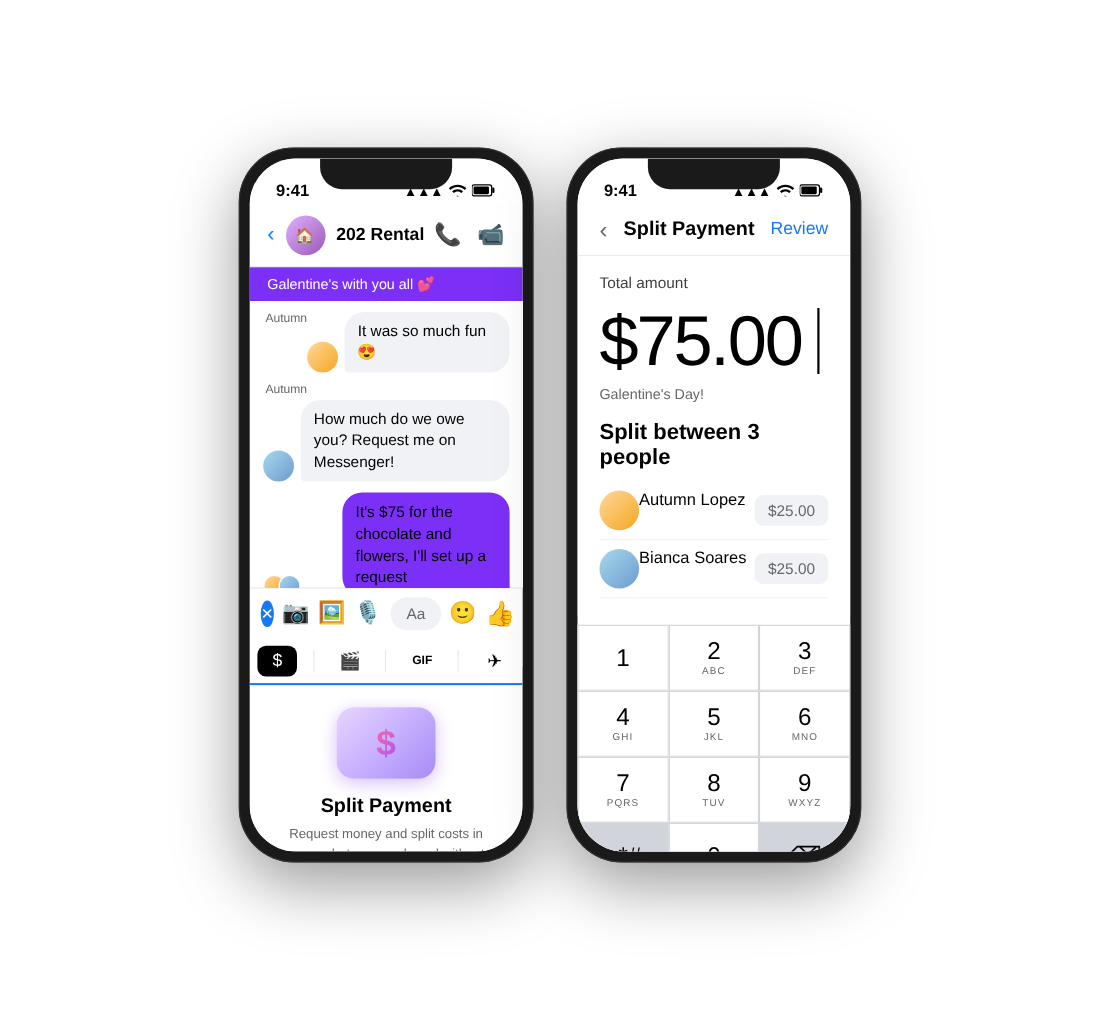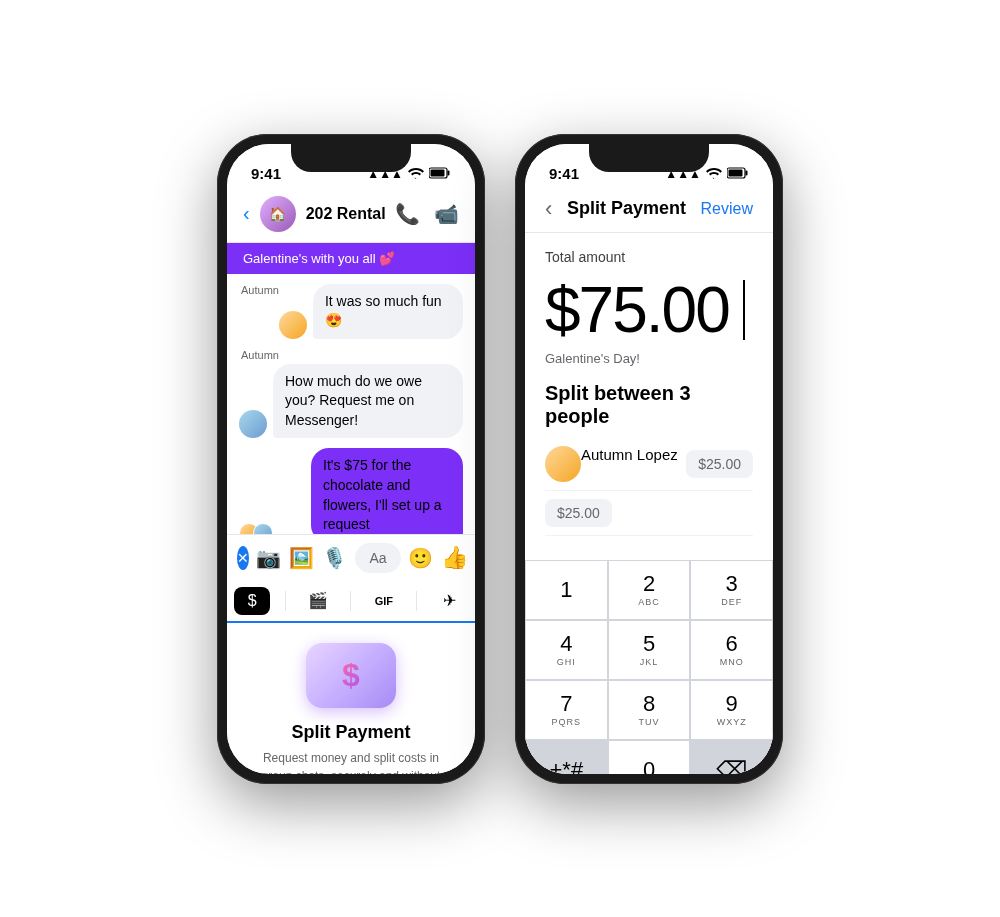--- a/index.html
+++ b/index.html
@@ -458,6 +458,10 @@
         </div>
 
         <div class="split-person">
+          <div class="split-person-left">
+            <div class="split-person-avatar avatar-bianca"></div>
+            <span class="split-person-name">Bianca Soares</span>
+          </div>
           <span class="split-person-amount">$25.00</span>
         </div>
       </div>

